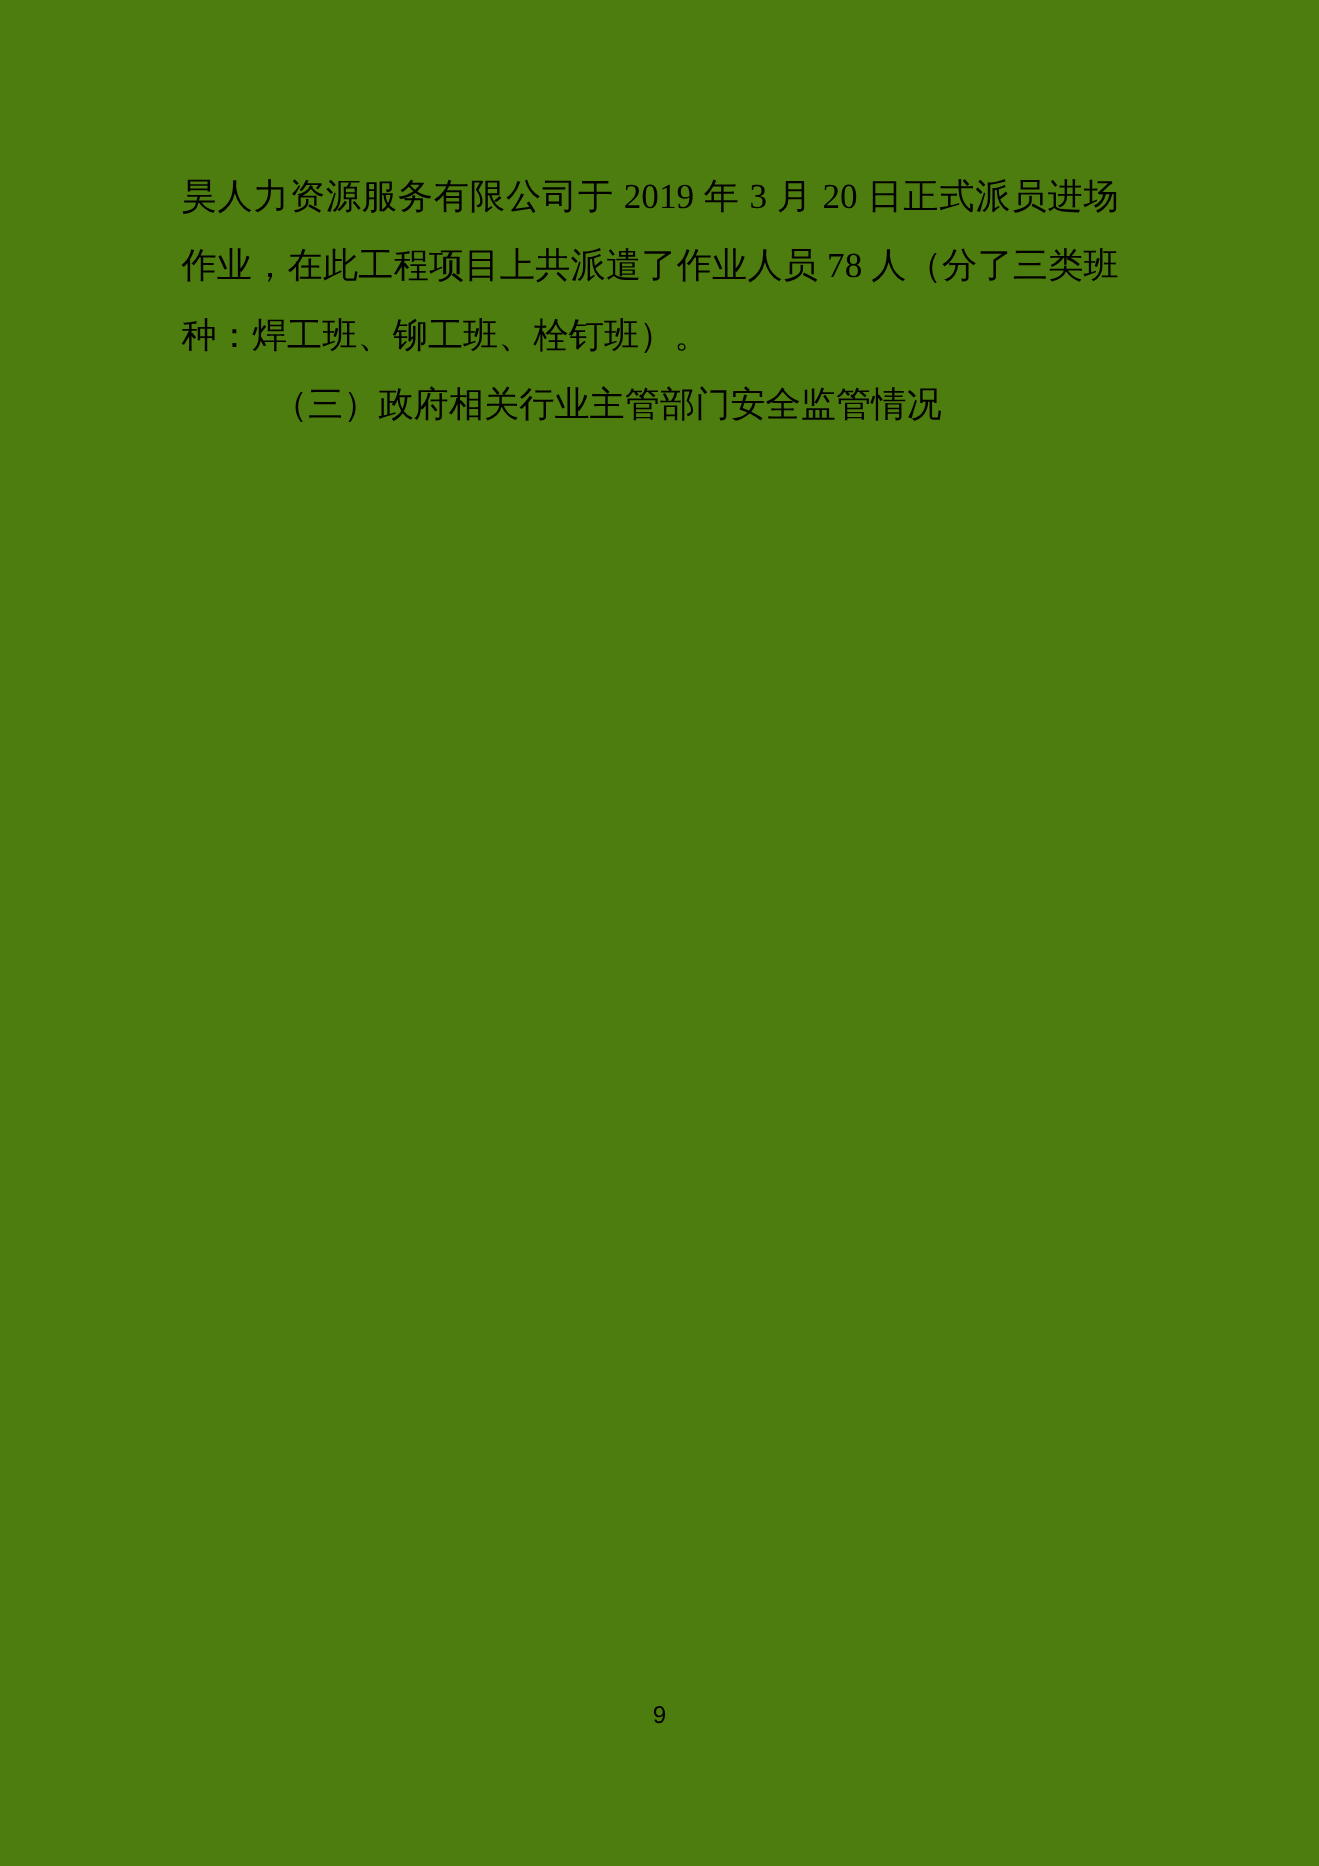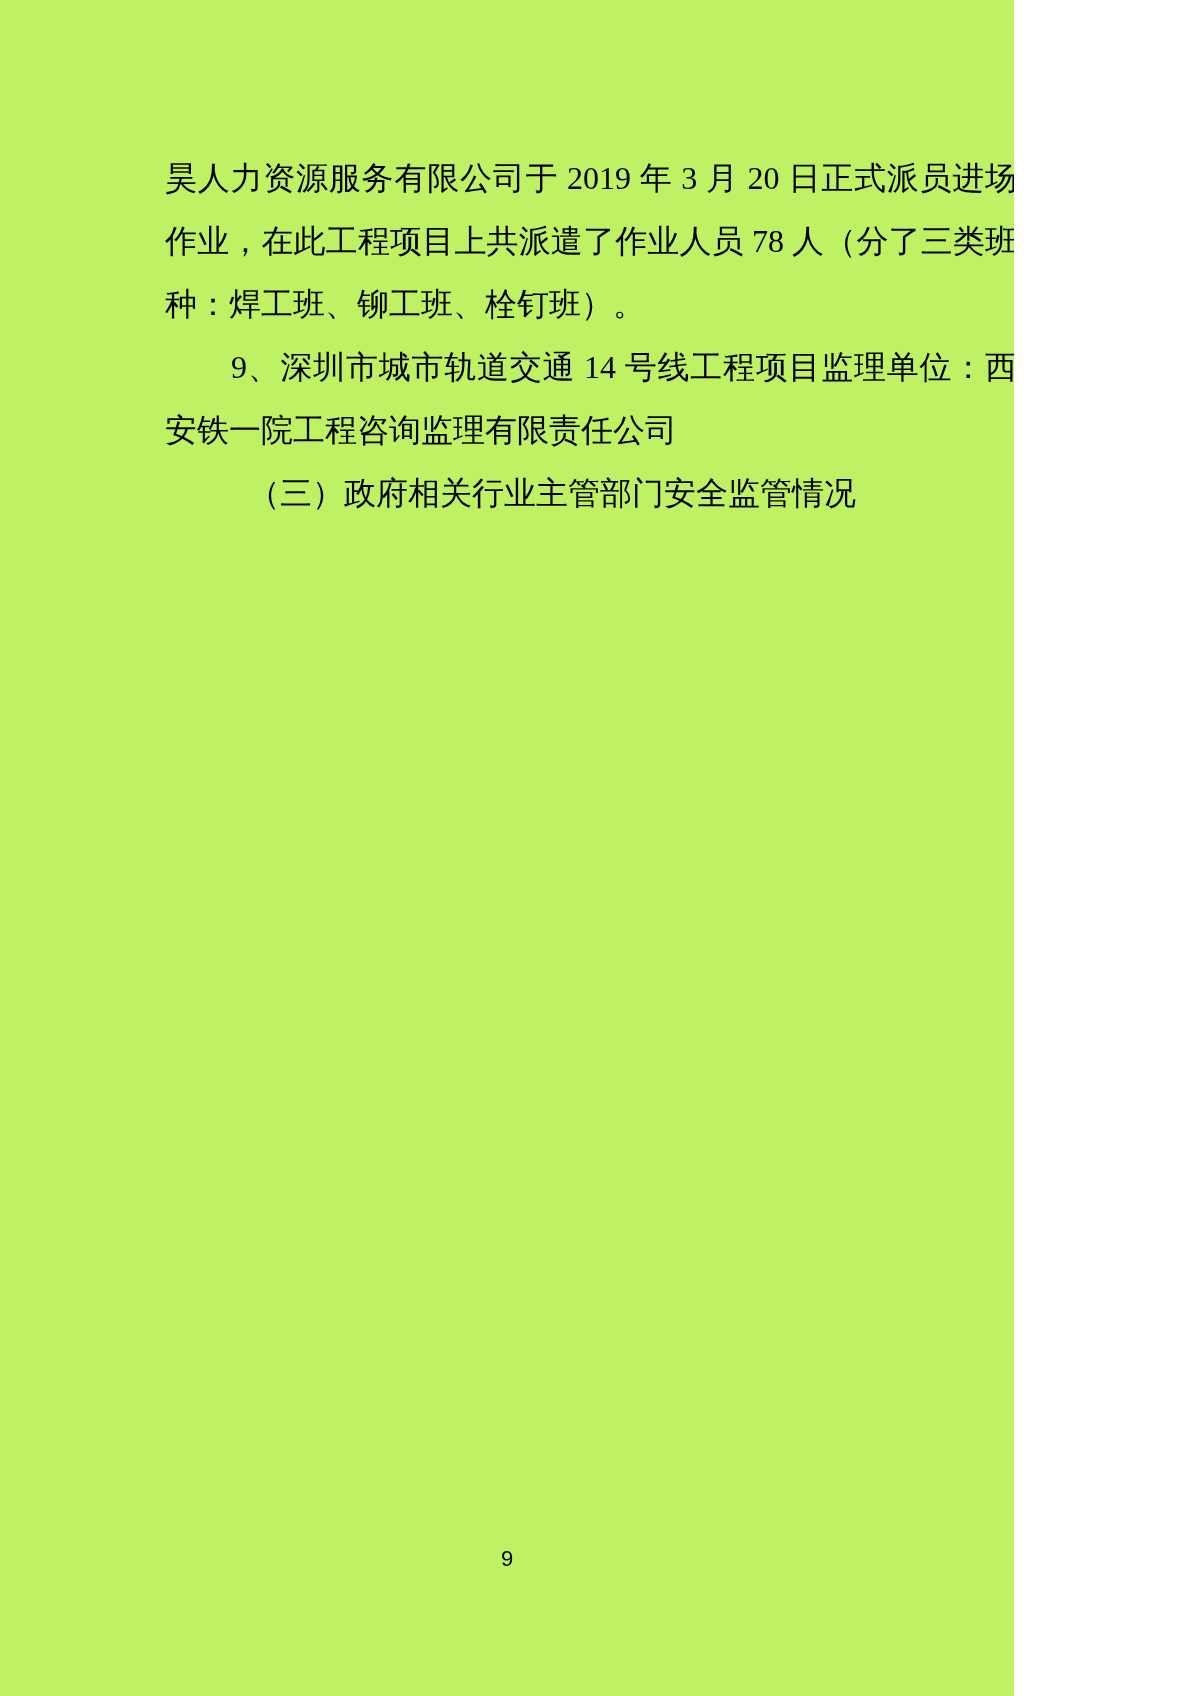--- a/index.html
+++ b/index.html
@@ -9,9 +9,9 @@
   }
   .page {
     position: relative;
-    width: 1014px;
+    width: 1199px;
     height: 1696px;
-    background: #bef264;
+    background: #4d7c0f;
     overflow: hidden;
     font-family: "Liberation Serif", "DejaVu Serif", serif;
     color: #000000;

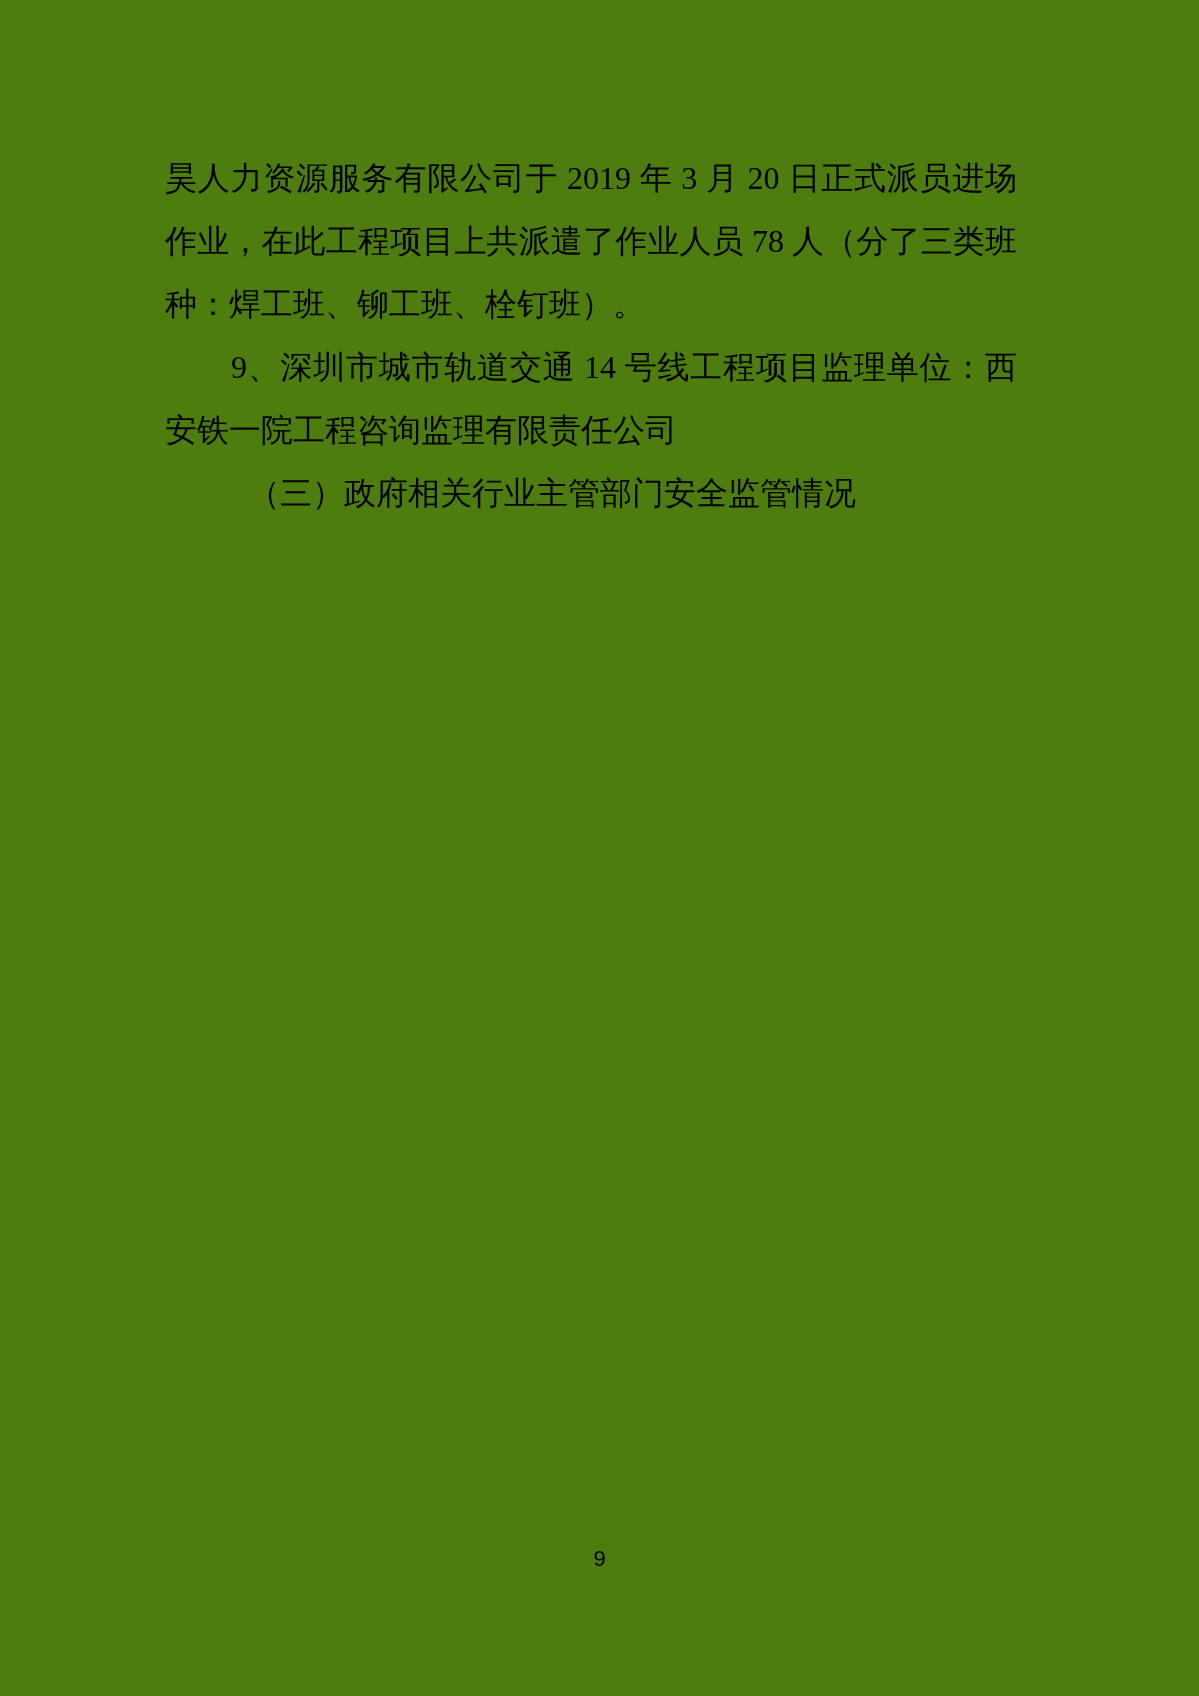--- a/index.html
+++ b/index.html
@@ -56,7 +56,6 @@
 
   <div class="doc-content">
     <p class="continuation">昊人力资源服务有限公司于 2019 年 3 月 20 日正式派员进场作业，在此工程项目上共派遣了作业人员 78 人（分了三类班种：焊工班、铆工班、栓钉班）。</p>
-    <p class="num-heading">9、深圳市城市轨道交通 14 号线工程项目监理单位：西安铁一院工程咨询监理有限责任公司</p>
     <p>（三）政府相关行业主管部门安全监管情况</p>
   </div>
 

